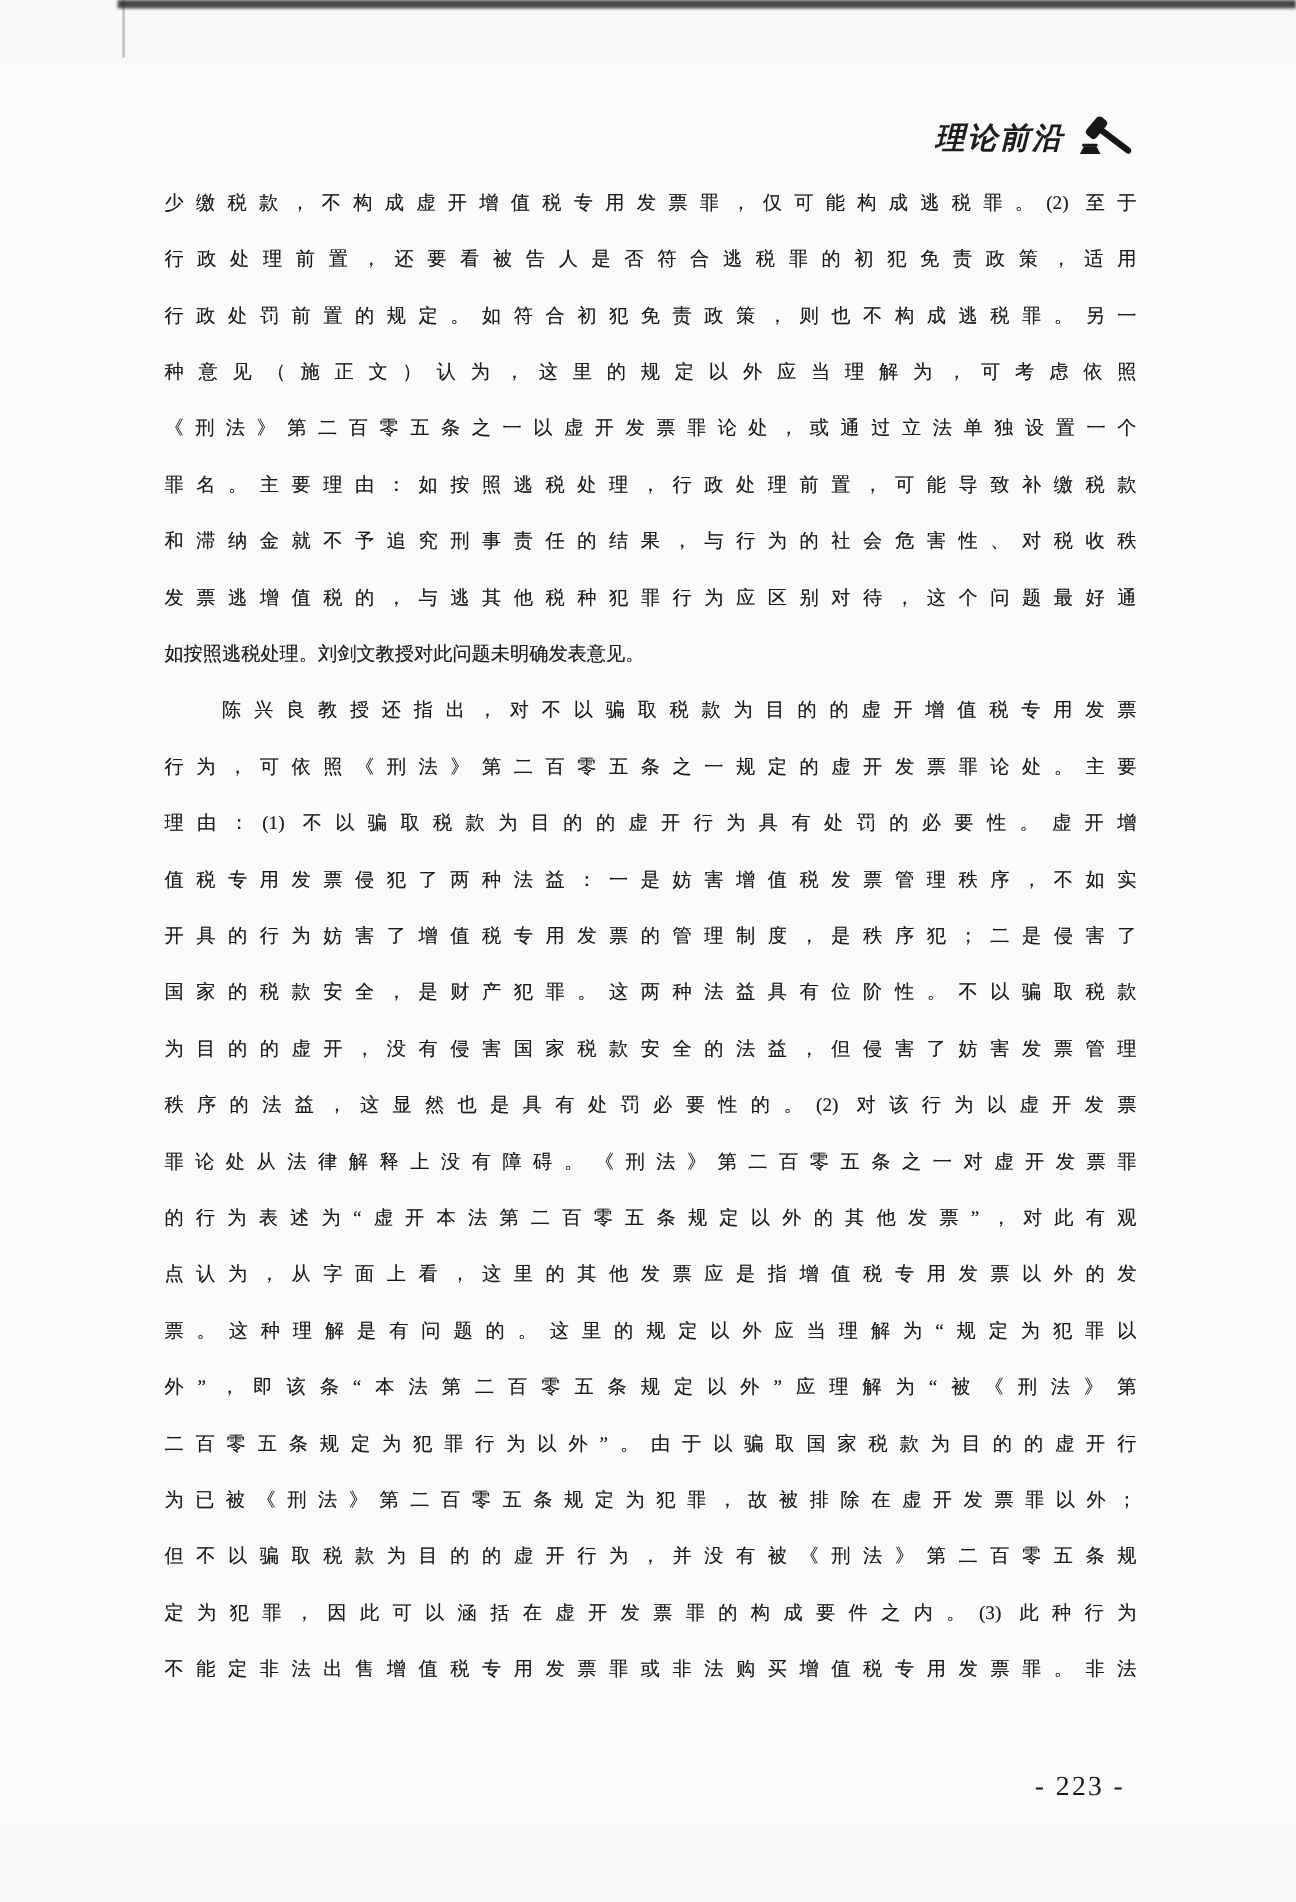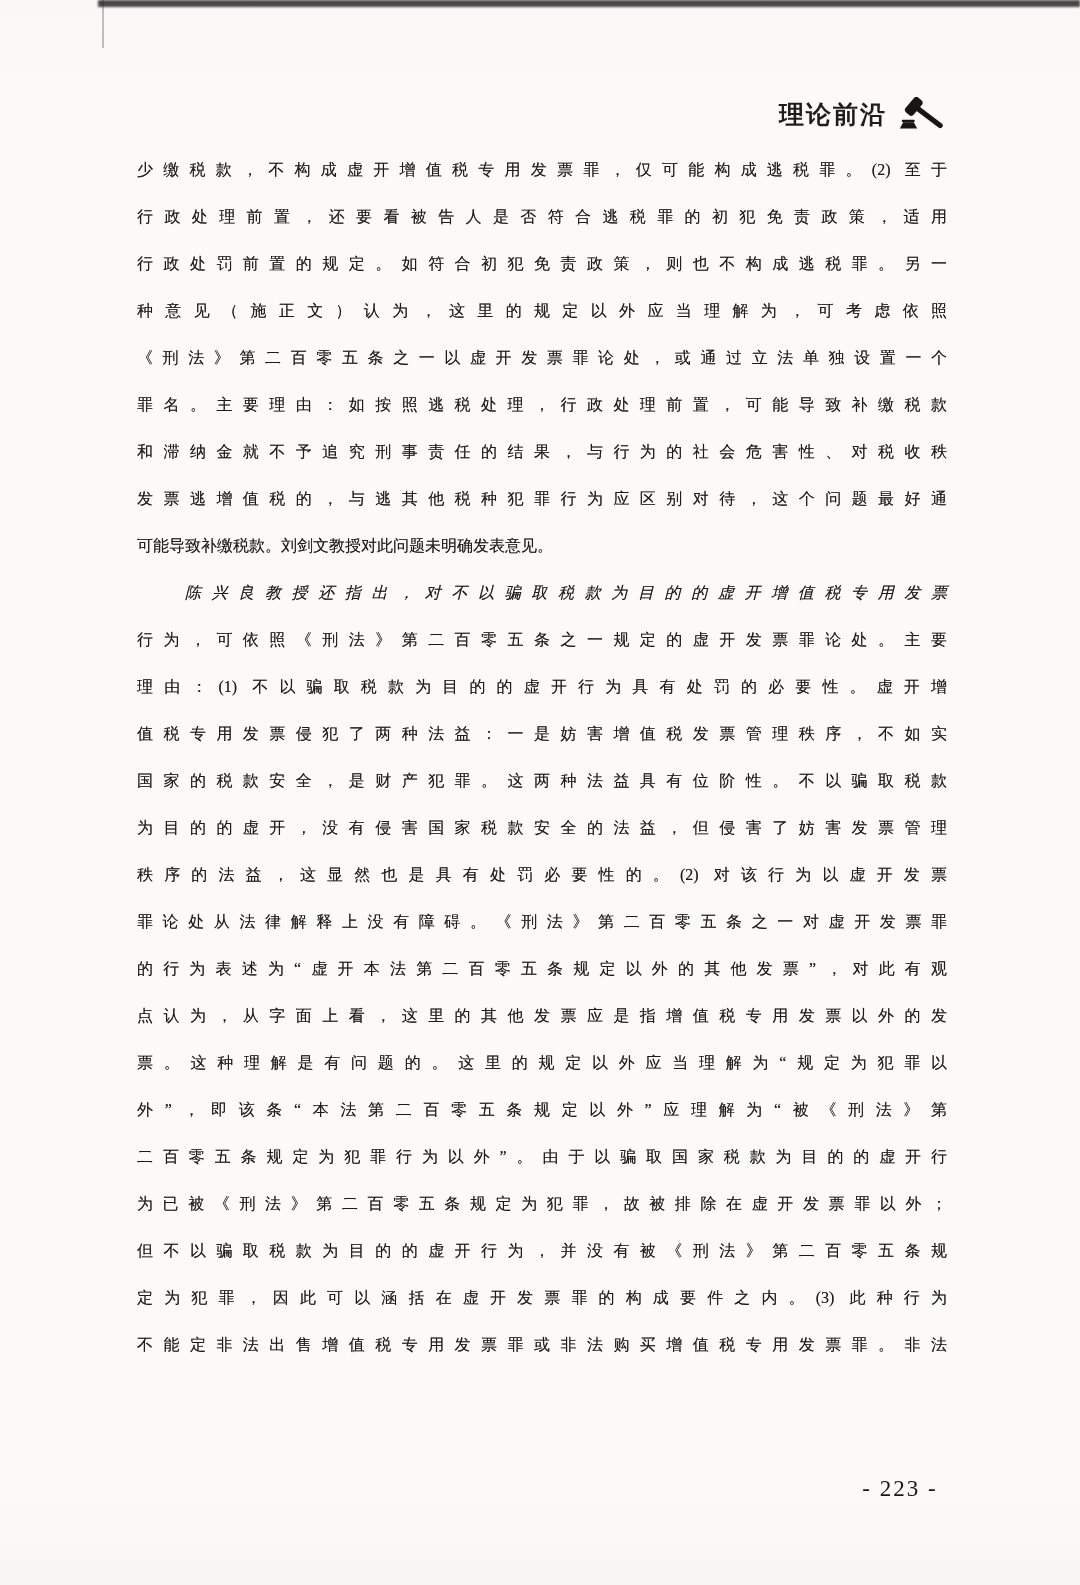--- a/index.html
+++ b/index.html
@@ -55,6 +55,7 @@
     font-size: 25px;
     color: #1d1d1d;
     letter-spacing: 2px;
+    font-style: italic;
   }
   .gavel {
     display: inline-flex;

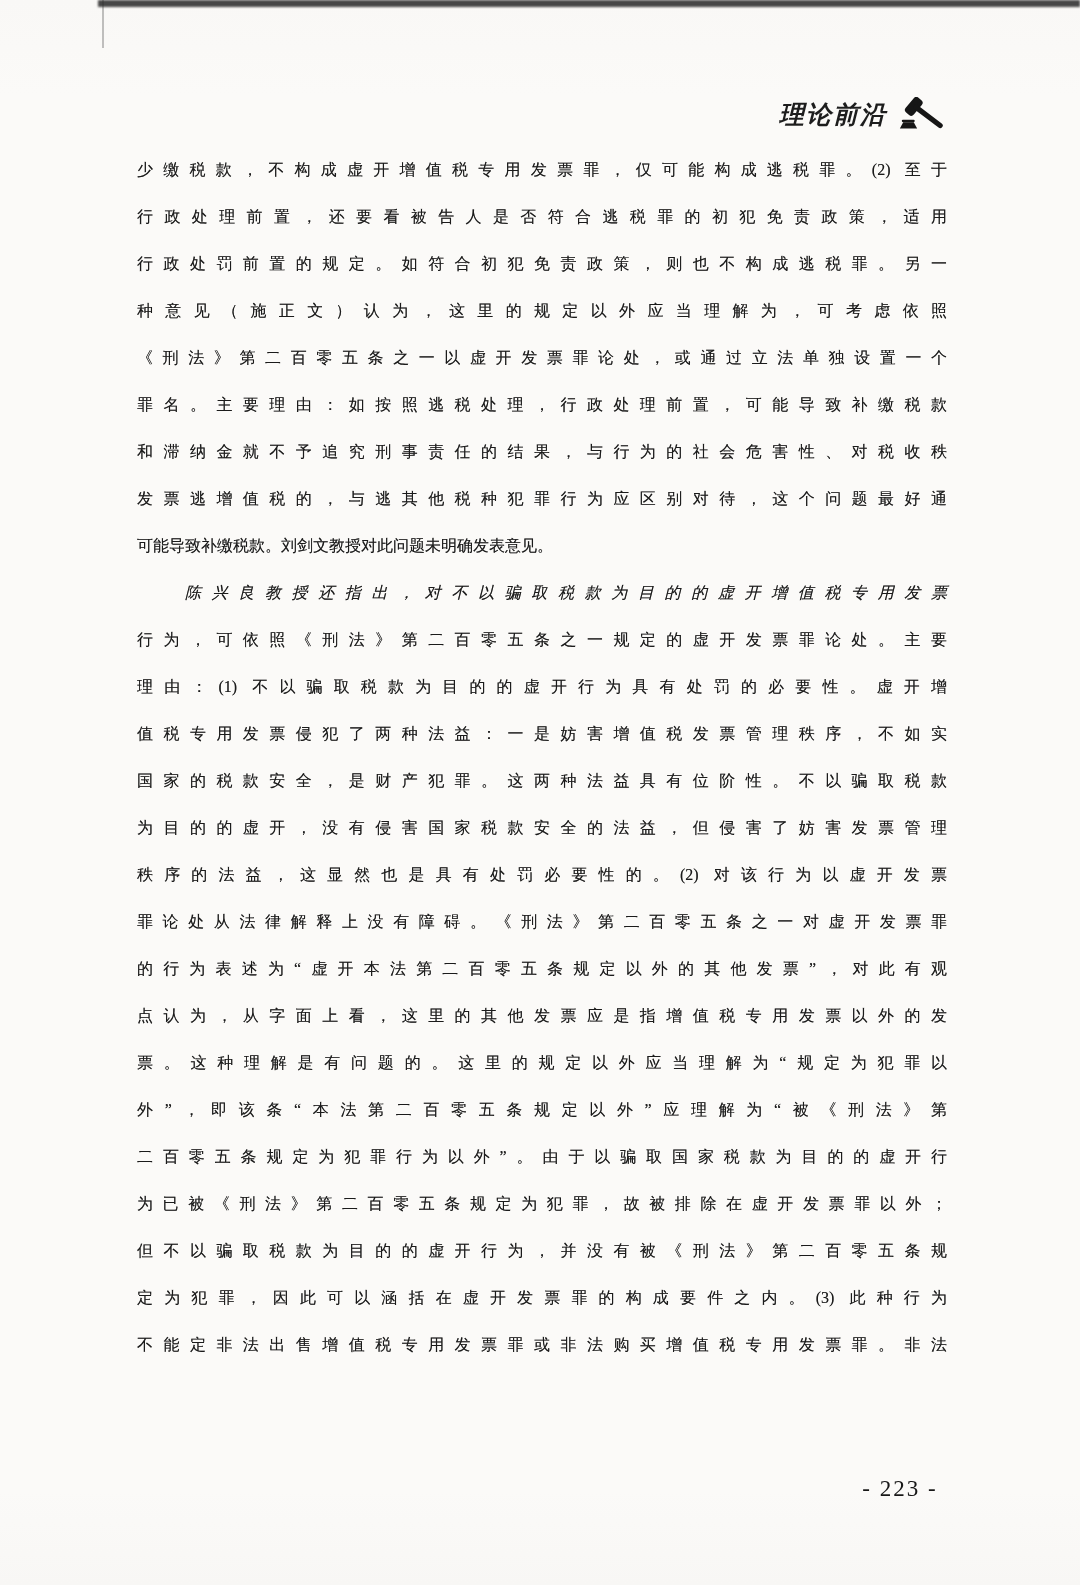--- a/index.html
+++ b/index.html
@@ -128,7 +128,7 @@
       <div class="text-line">罪名。主要理由：如按照逃税处理，行政处理前置，可能导致补缴税款</div>
       <div class="text-line">和滞纳金就不予追究刑事责任的结果，与行为的社会危害性、对税收秩</div>
       <div class="text-line">发票逃增值税的，与逃其他税种犯罪行为应区别对待，这个问题最好通</div>
-      <div class="text-line para-end">可能导致补缴税款。刘剑文教授对此问题未明确发表意见。</div>
+      <div class="text-line para-end">如按照逃税处理。刘剑文教授对此问题未明确发表意见。</div>
       <div class="text-line indent">陈兴良教授还指出，对不以骗取税款为目的的虚开增值税专用发票</div>
       <div class="text-line">行为，可依照《刑法》第二百零五条之一规定的虚开发票罪论处。主要</div>
       <div class="text-line">理由：(1) 不以骗取税款为目的的虚开行为具有处罚的必要性。虚开增</div>

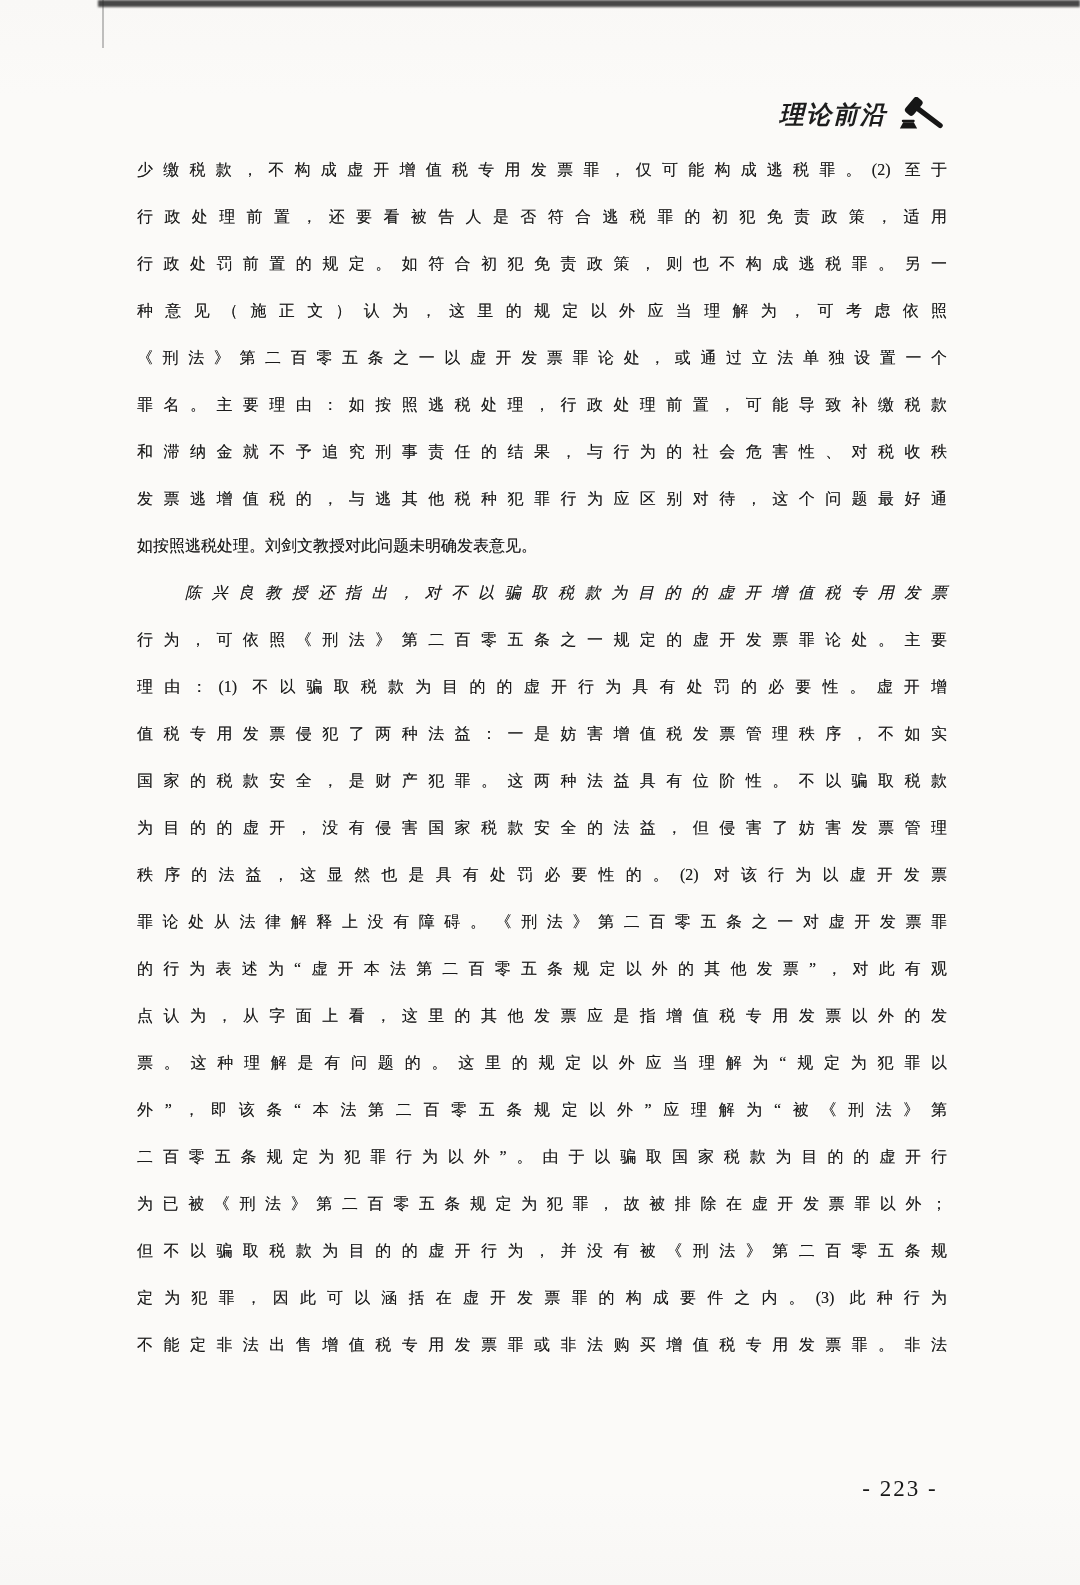--- a/index.html
+++ b/index.html
@@ -83,7 +83,6 @@
   }
   .text-line.indent {
     text-indent: 48px;
-    font-style: italic;
   }
   
   .page-number {

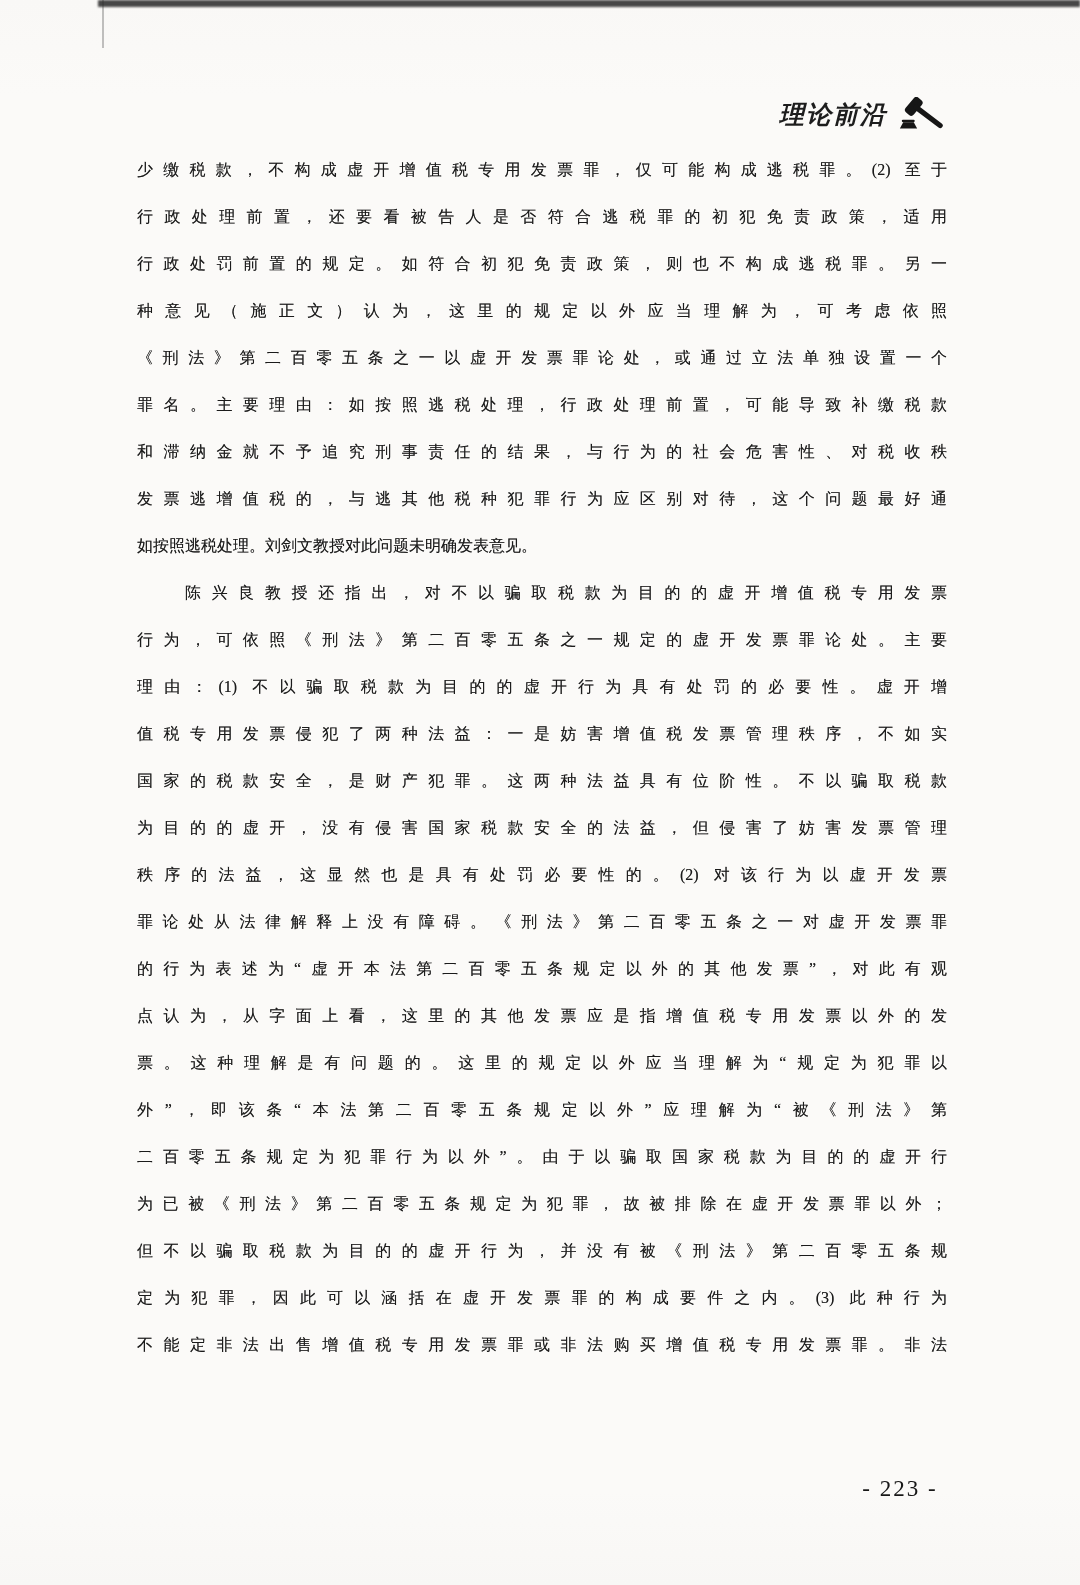--- a/index.html
+++ b/index.html
@@ -132,6 +132,7 @@
       <div class="text-line">行为，可依照《刑法》第二百零五条之一规定的虚开发票罪论处。主要</div>
       <div class="text-line">理由：(1) 不以骗取税款为目的的虚开行为具有处罚的必要性。虚开增</div>
       <div class="text-line">值税专用发票侵犯了两种法益：一是妨害增值税发票管理秩序，不如实</div>
+      <div class="text-line">开具的行为妨害了增值税专用发票的管理制度，是秩序犯；二是侵害了</div>
       <div class="text-line">国家的税款安全，是财产犯罪。这两种法益具有位阶性。不以骗取税款</div>
       <div class="text-line">为目的的虚开，没有侵害国家税款安全的法益，但侵害了妨害发票管理</div>
       <div class="text-line">秩序的法益，这显然也是具有处罚必要性的。(2) 对该行为以虚开发票</div>

